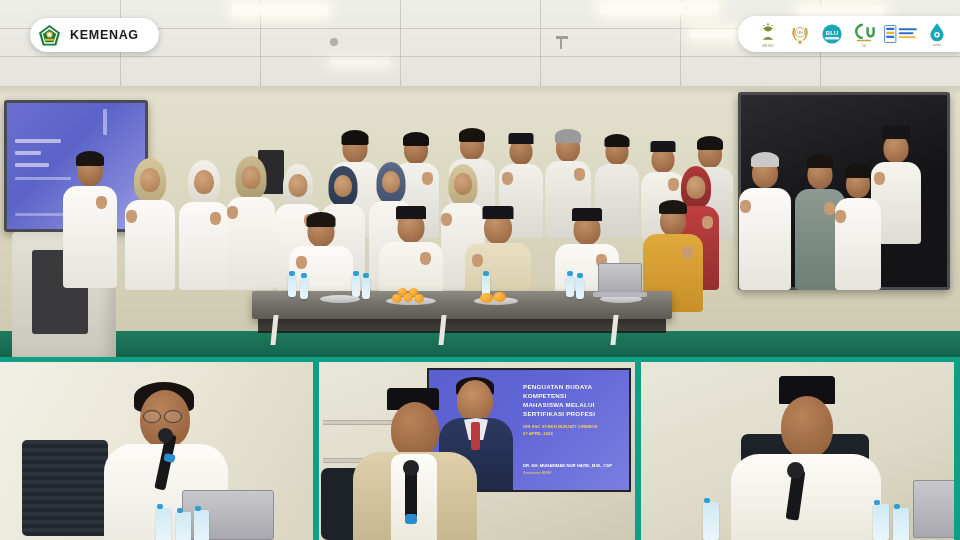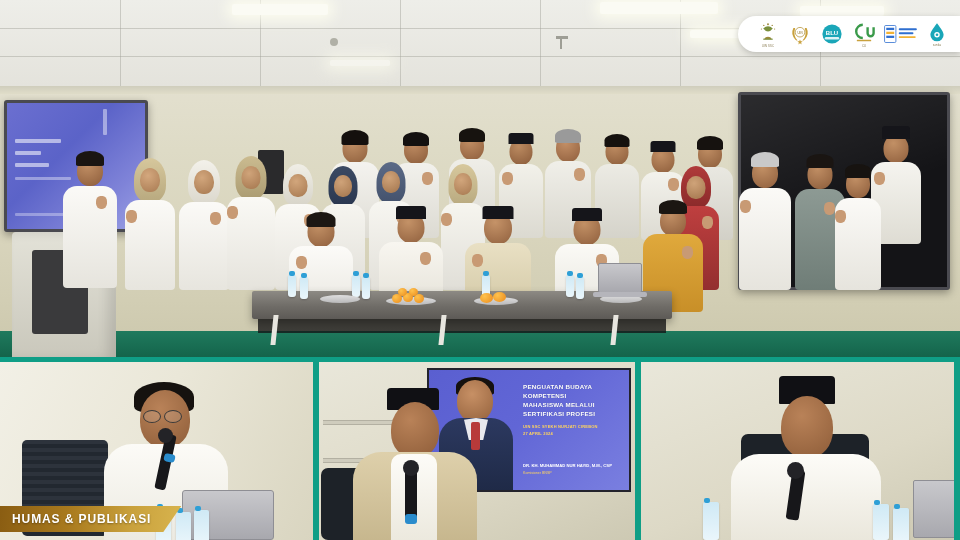--- a/index.html
+++ b/index.html
@@ -643,6 +643,19 @@
     </div>
   </div>
 
+  <div class="kemenag-badge">
+    <span class="kemenag-logo">
+      <svg viewBox="0 0 48 48" width="23" height="23" aria-hidden="true">
+        <polygon points="24,2 46,18 38,45 10,45 2,18" fill="#1b7a3e"></polygon>
+        <polygon points="24,7 41,19.5 34.5,41 13.5,41 7,19.5" fill="#fdfdf6"></polygon>
+        <polygon points="24,11 38,21 32.5,38 15.5,38 10,21" fill="#1b7a3e"></polygon>
+        <circle cx="24" cy="22" r="6.5" fill="#e3b23c"></circle>
+        <path d="M24 15.5 l1.6 4.6 h4.8 l-3.9 2.9 1.5 4.6 -4-2.9 -4 2.9 1.5-4.6 -3.9-2.9 h4.8 z" fill="#fdfdf6"></path>
+        <rect x="13" y="31" width="22" height="4" rx="2" fill="#e3b23c"></rect>
+      </svg>
+    </span>
+    <span class="kemenag-text">KEMENAG</span>
+  </div>
 
   <div class="logo-bar">
 

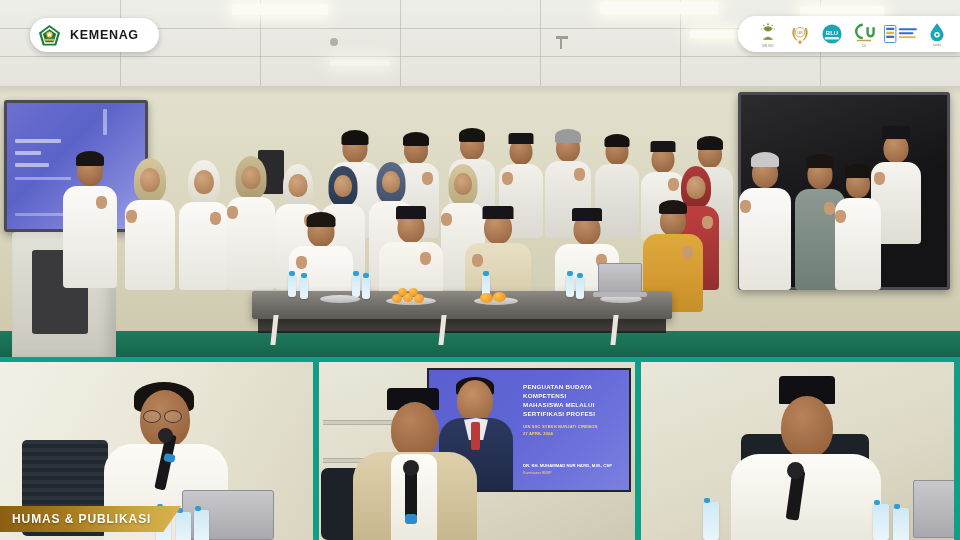--- a/index.html
+++ b/index.html
@@ -724,9 +724,6 @@
     </span>
   </div>
 
-  <div class="humas-banner">
-    <span class="humas-text">HUMAS &amp; PUBLIKASI</span>
-  </div>
 
 </div>
 

